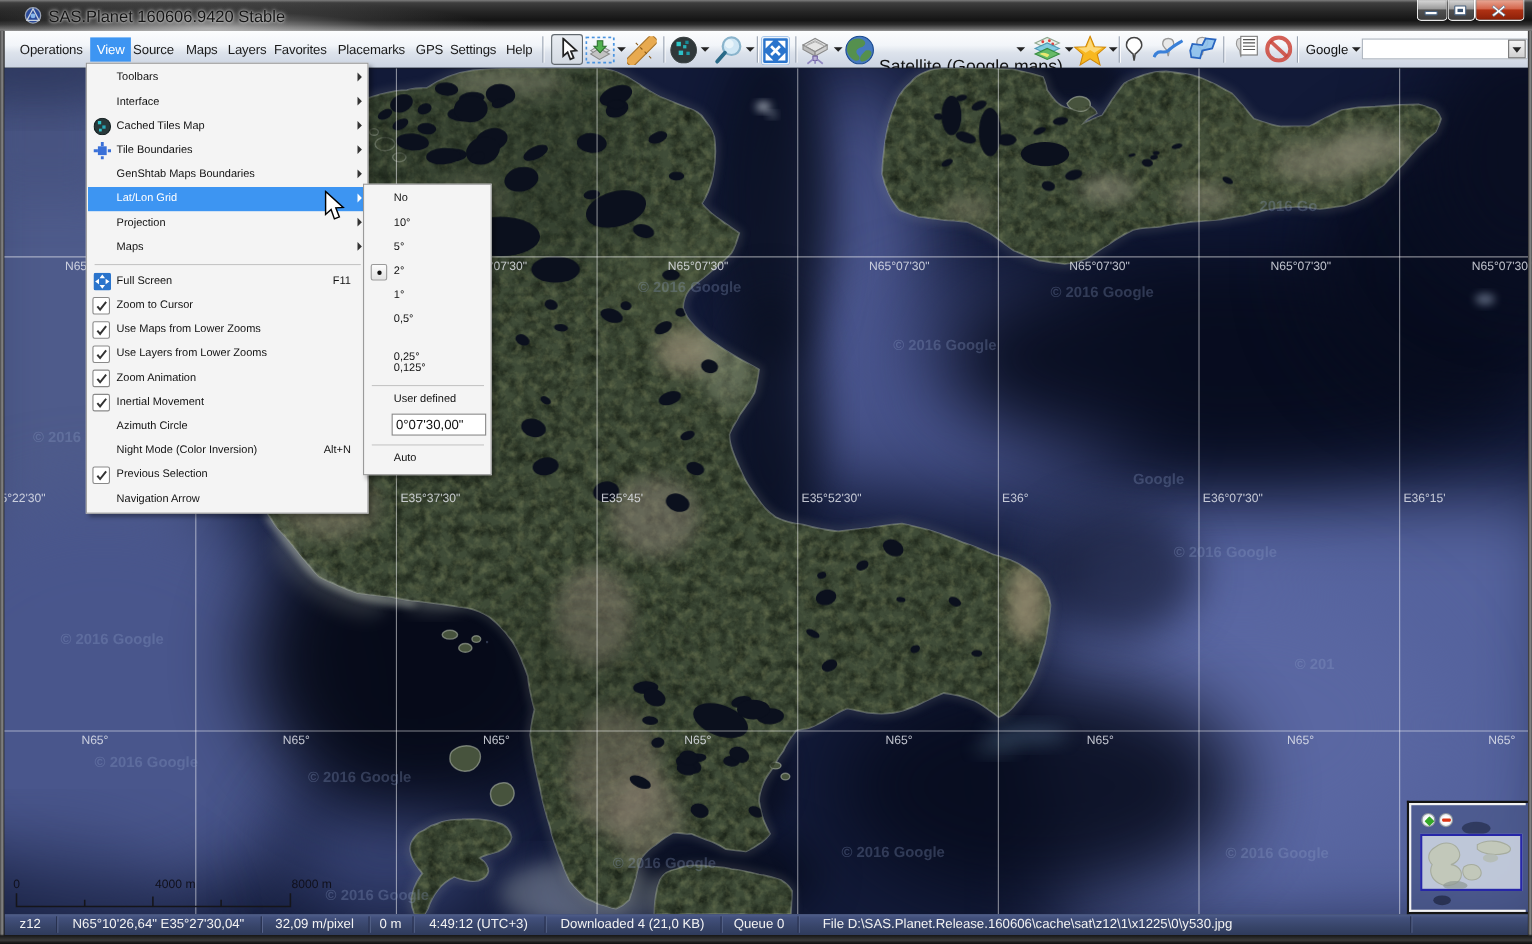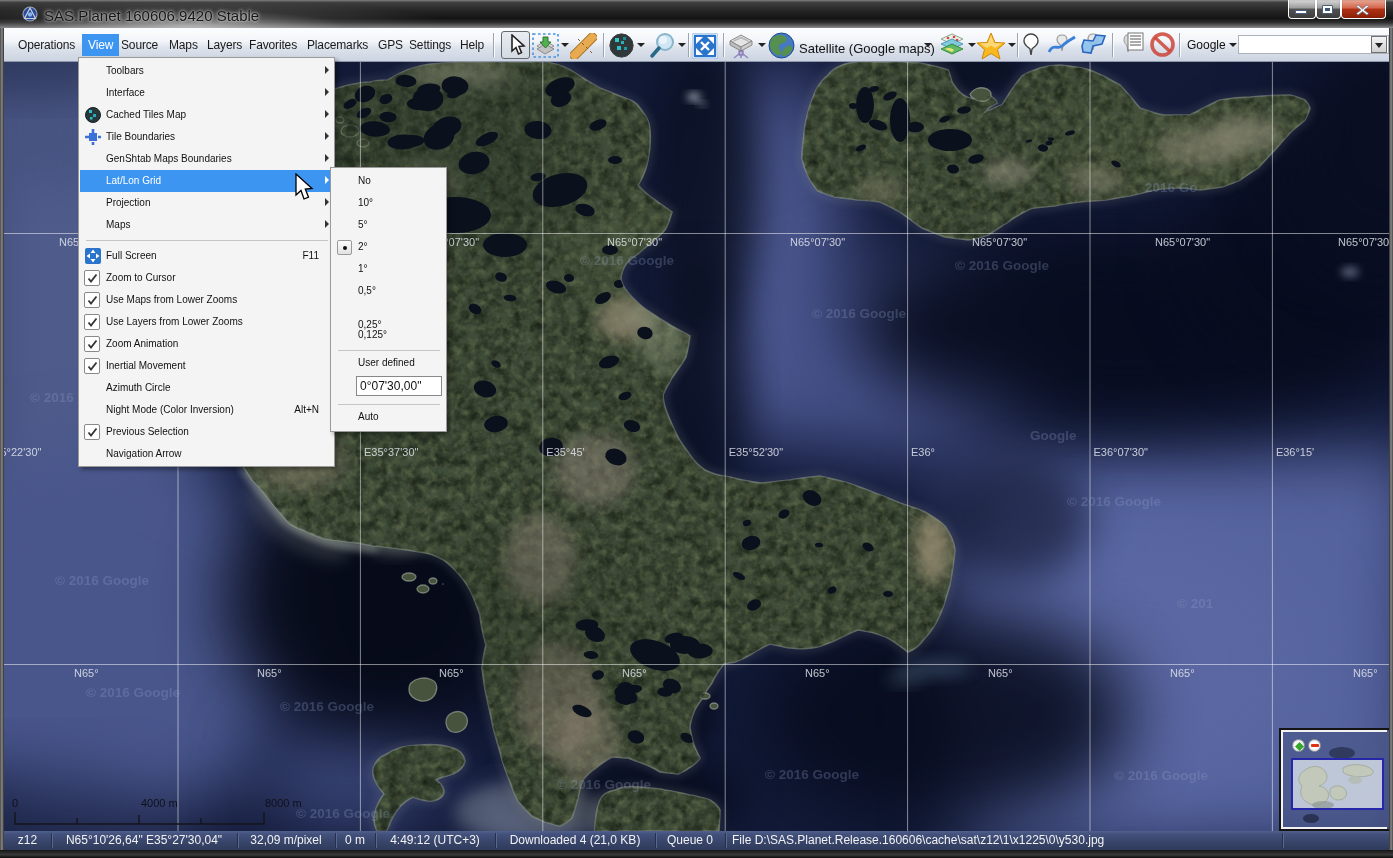--- a/index.html
+++ b/index.html
@@ -132,7 +132,7 @@
  <path d="M4,6 C8,3 13,2 16,4 C20,6 19,10 15,11 C11,12 9,15 12,18 C15,21 13,24 9,23 C5,21 2,17 2,13 C2,10 3,8 4,6 Z" fill="#55904e"></path>
  <path d="M19,14 C23,13 25,15 24,18 C22,22 18,24 15,24 C13,22 14,19 16,17 Z" fill="#55904e"></path>
       </svg>
-<div class="abs" style="left:795px;top:4px;height:34px;line-height:34px;font-size:13px;color:#111">Satellite (Google maps)</div>
+<div class="abs" style="left:795px;top:16px;height:34px;line-height:34px;font-size:16px;color:#111">Satellite (Google maps)</div>
 <div class="abs" style="left:920px;top:15px;width:0;height:0;border-top:4px solid #222;border-left:4px solid transparent;border-right:4px solid transparent"></div>
 
 <svg class="abs" style="left:935px;top:5px" width="26" height="25" viewBox="0 0 26 25">

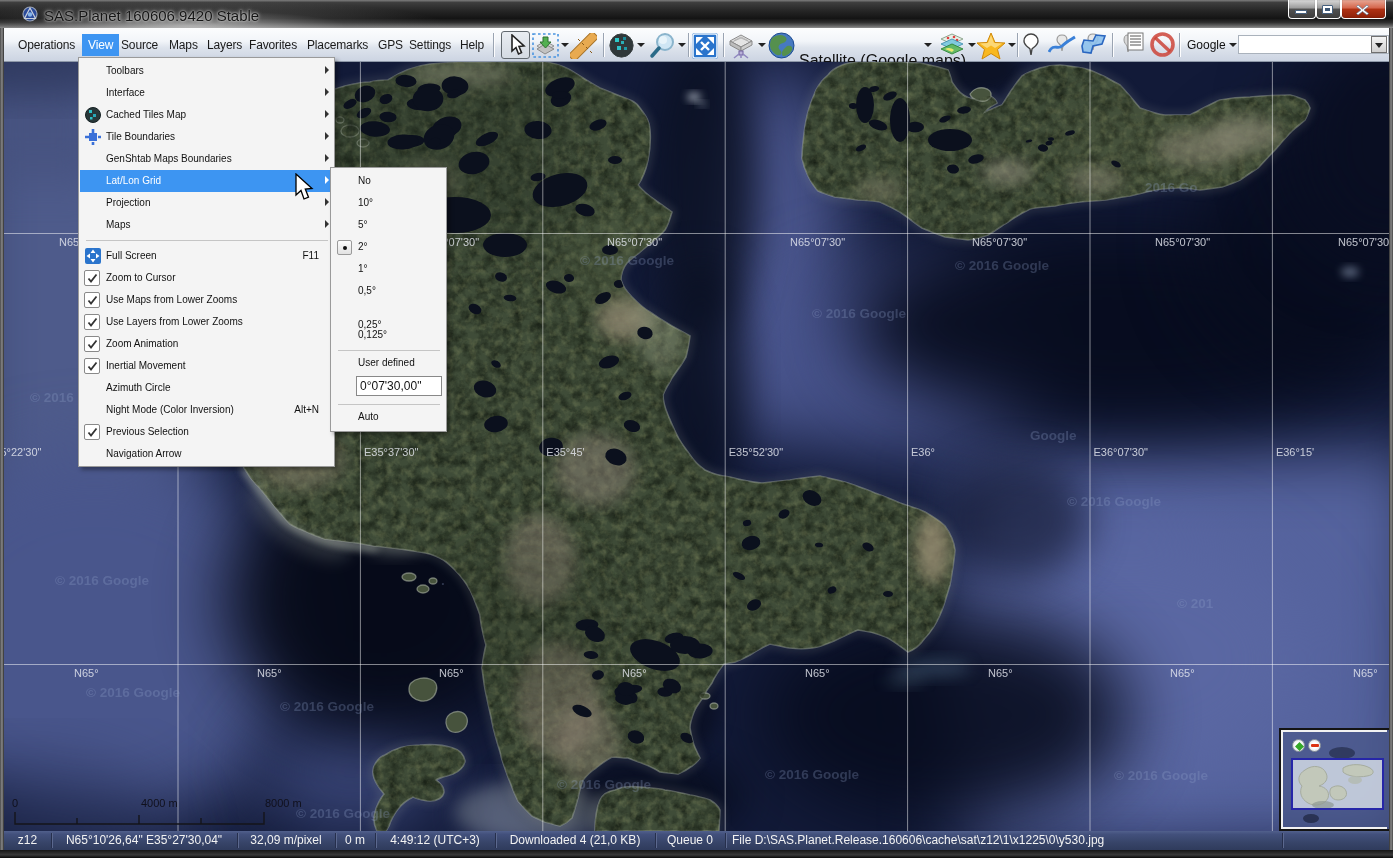--- a/index.html
+++ b/index.html
@@ -655,7 +655,7 @@
       <div class="ssep" style="left:651px"></div>
       <div class="ssep" style="left:721px"></div>
       <div class="ssep" style="left:1278px"></div>
-      <div class="scell" style="left:728px;text-align:center">File D:\SAS.Planet.Release.160606\cache\sat\z12\1\x1225\0\y530.jpg</div>
+      <div class="scell" style="left:744px;text-align:center">File D:\SAS.Planet.Release.160606\cache\sat\z12\1\x1225\0\y530.jpg</div>
     </div>
     <div class="menu" style="left:78px;top:57px;width:257px;height:410px">
       <div class="mi" style="top:2px;width:255px">

